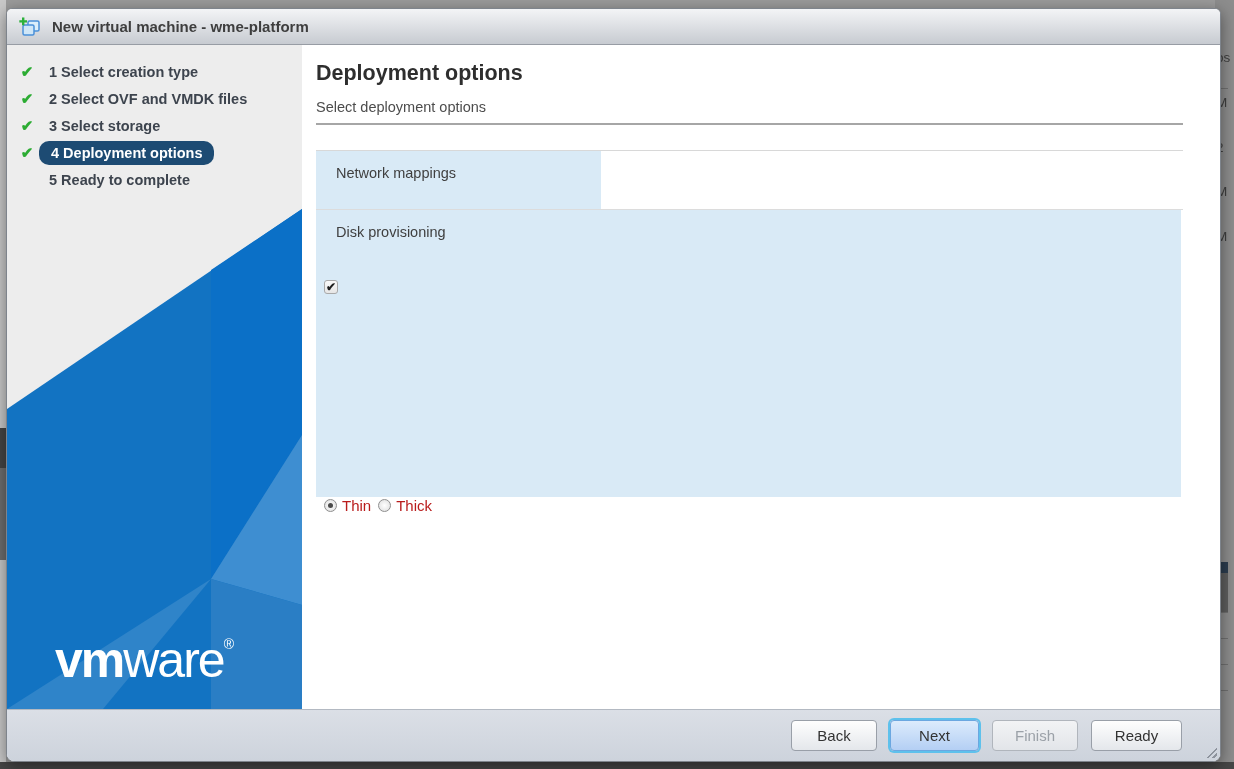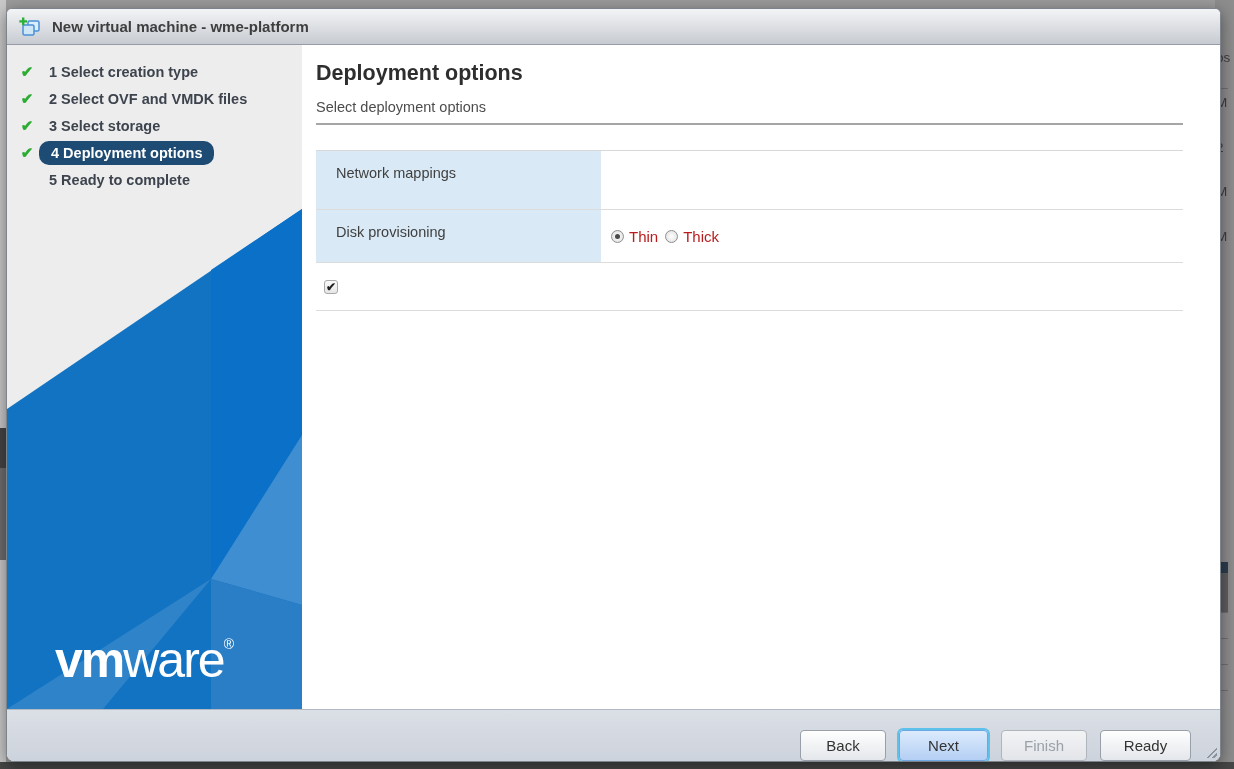--- a/index.html
+++ b/index.html
@@ -62,7 +62,7 @@
   .opts-table { margin-top: 25px; margin-right: 27px; border-top: 1px solid #d8d8d8; }
   .row { display: flex; border-bottom: 1px solid #dcdcdc; }
   .row-network { height: 59px; }
-  .row-disk { height: 53px; }
+  .row-disk { height: 53px; flex-direction: column; }
   .row-power { height: 48px; }
   .cell-label {
     flex: 0 0 287px; background: #d9eaf6; border-right: 2px solid #fff;

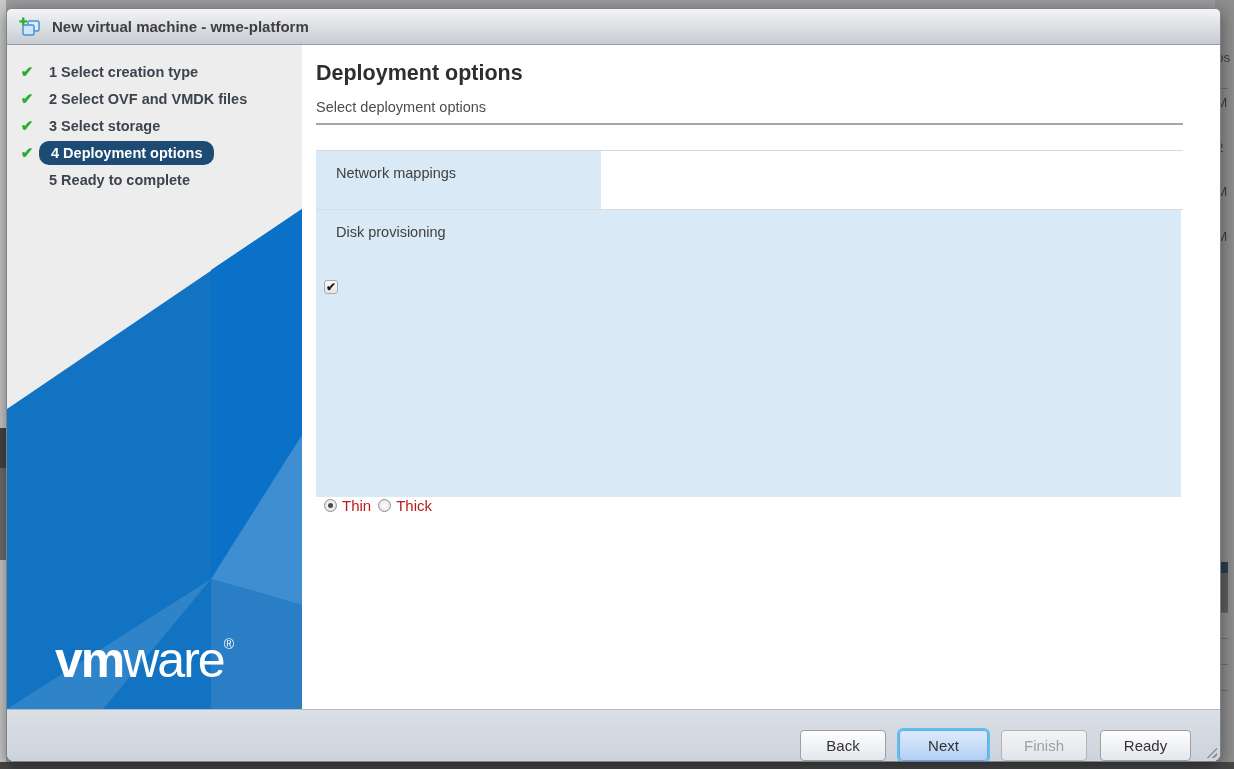--- a/index.html
+++ b/index.html
@@ -100,8 +100,8 @@
     flex: 0 0 52px; position: relative;
     background: linear-gradient(#dbdfe6, #cdd3dc);
     border-top: 1px solid #b3b9c2;
-    display: flex; align-items: flex-end; justify-content: flex-end;
-    gap: 13px; padding-right: 29px;
+    display: flex; align-items: center; justify-content: flex-end;
+    gap: 13px; padding-right: 38px;
   }
   .btn {
     height: 31px; border: 1px solid #999fa8; border-radius: 4px;

